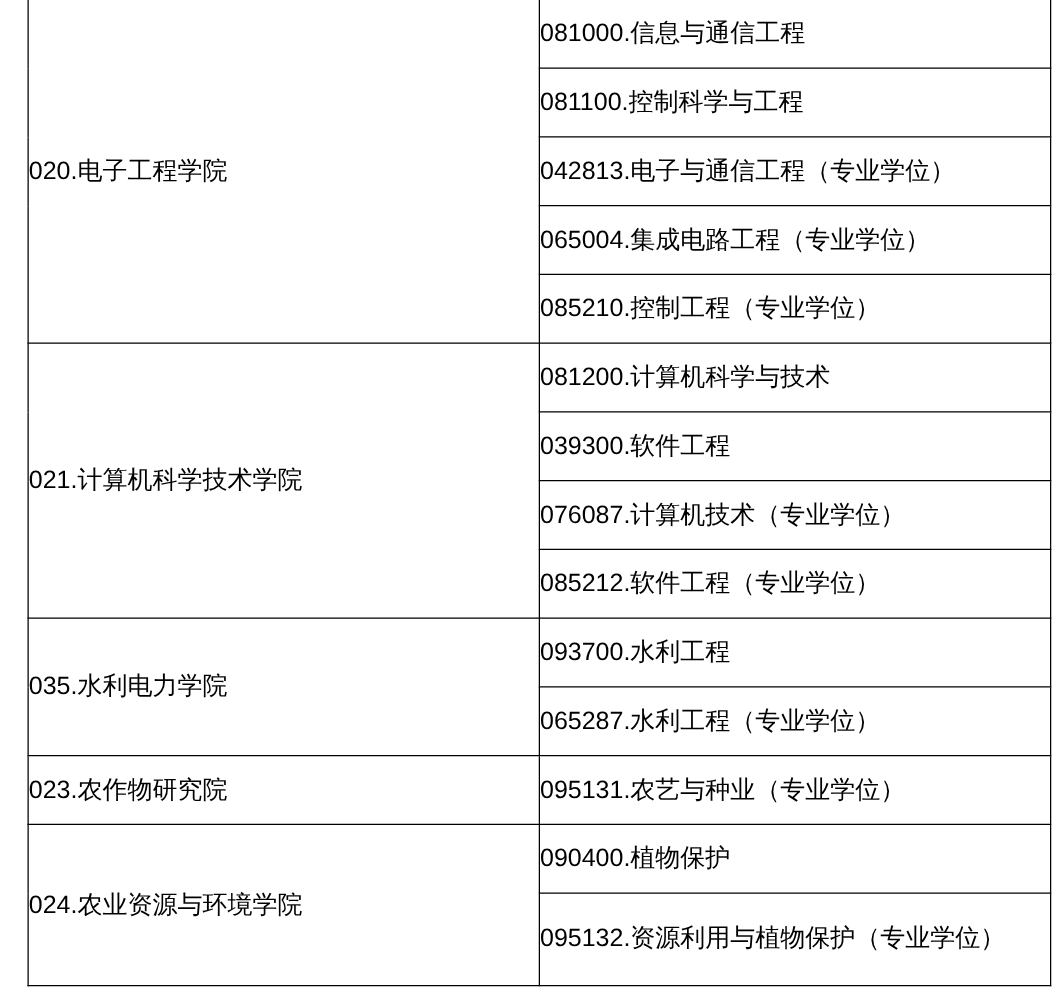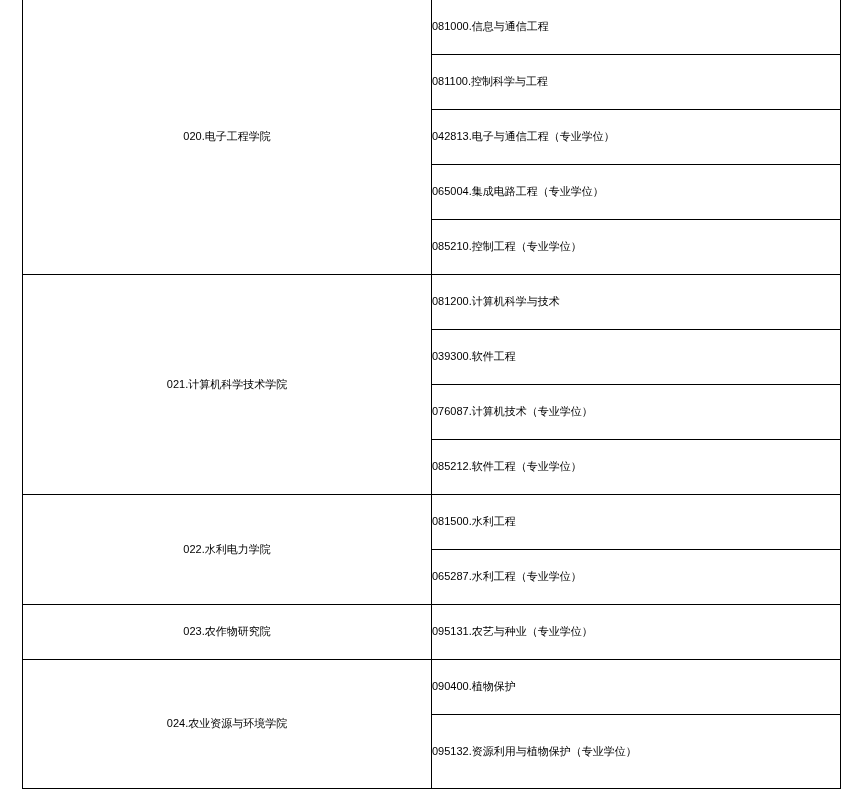--- a/index.html
+++ b/index.html
@@ -30,7 +30,7 @@
     border: 1px solid #000000;
     padding: 0 0 0 0;
     vertical-align: middle;
-    font-size: 11px;
+    font-size: 20px;
     line-height: 1.45;
     color: #000000;
   }

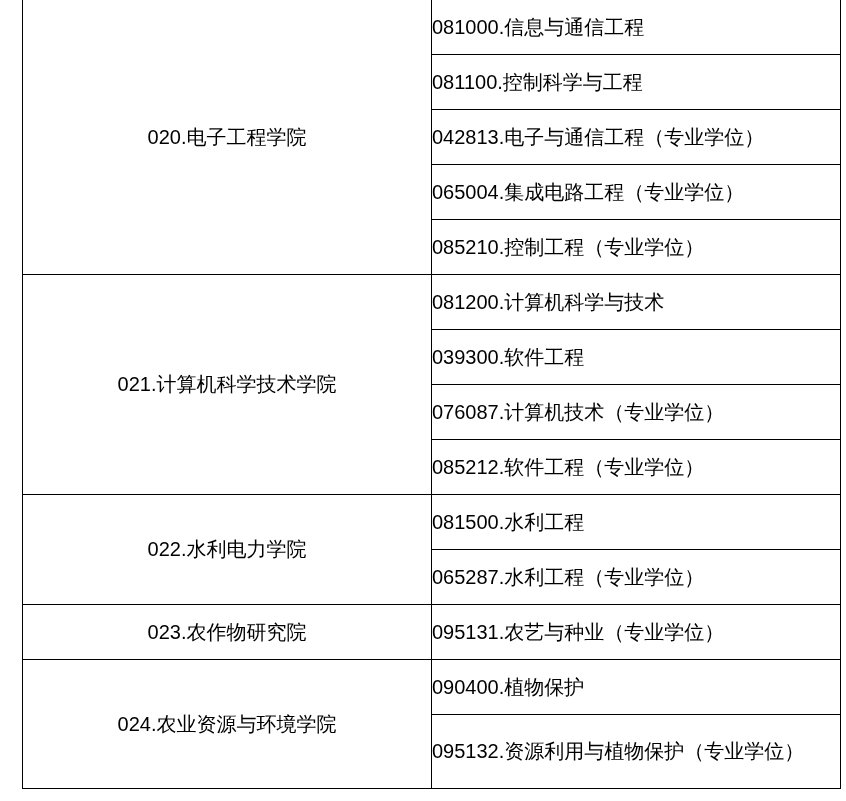--- a/index.html
+++ b/index.html
@@ -36,7 +36,7 @@
   }
   td.college {
     width: 408px;
-    text-align: center;
+    text-align: left;
     padding-left: 38px;
     padding-right: 8px;
   }

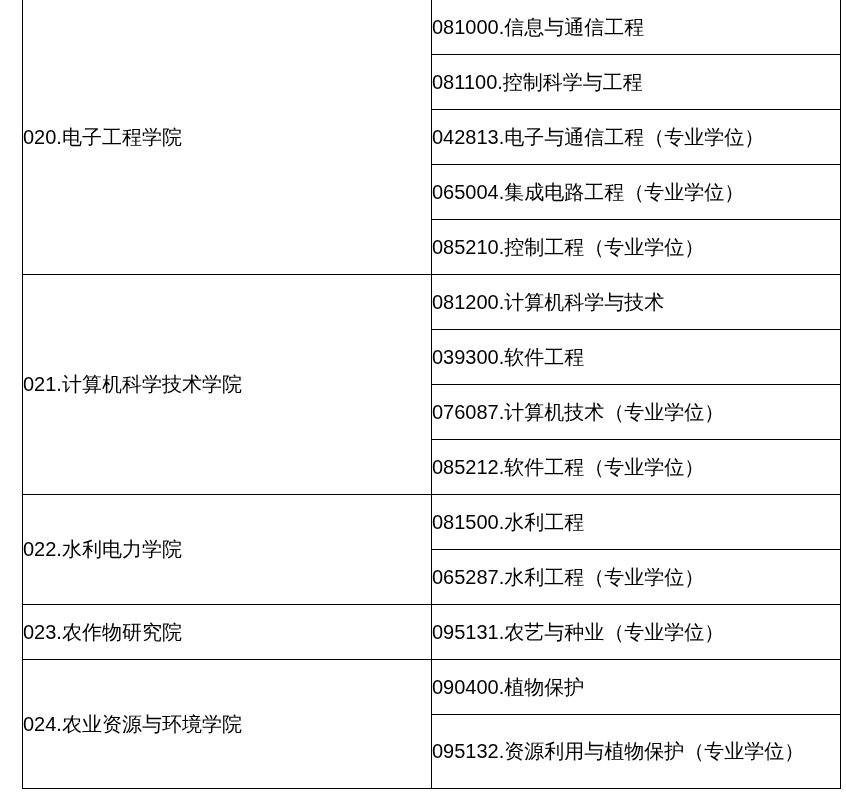--- a/index.html
+++ b/index.html
@@ -114,7 +114,7 @@
       <tr>
         <td class="college rowtall" rowspan="2">022.水利电力学院</td>
         <td class="major rowtall">
-            <span class="majortext">081500.水利工程</span>
+            <span class="majortext">093700.水利工程</span>
           </td>
       </tr>
       <tr>

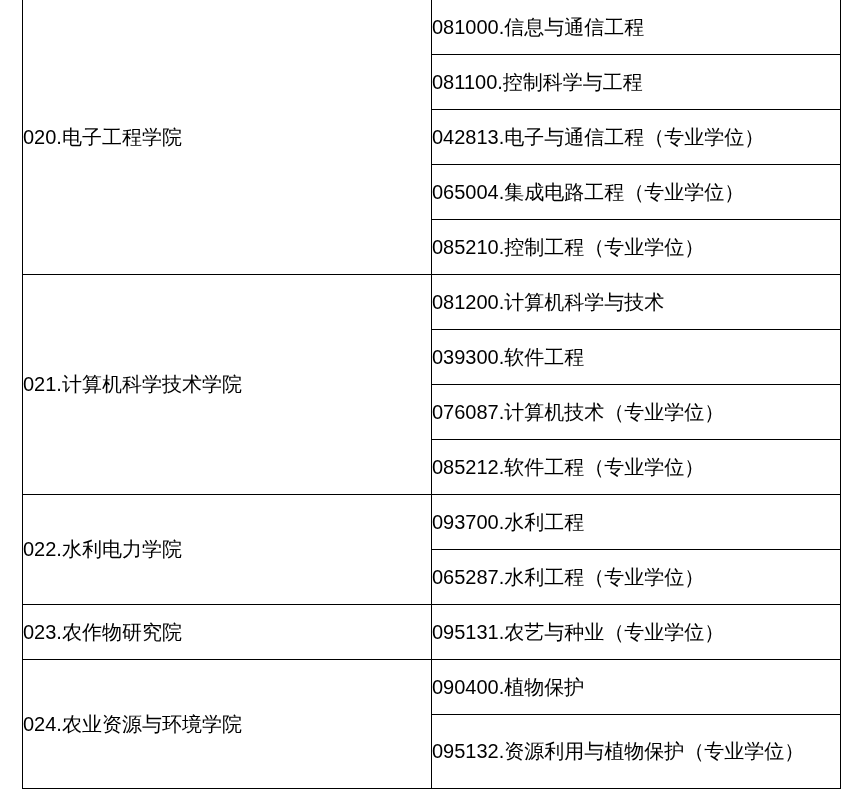--- a/index.html
+++ b/index.html
@@ -112,7 +112,7 @@
       </tr>
 
       <tr>
-        <td class="college rowtall" rowspan="2">022.水利电力学院</td>
+        <td class="college rowtall" rowspan="2">035.水利电力学院</td>
         <td class="major rowtall">
             <span class="majortext">093700.水利工程</span>
           </td>

